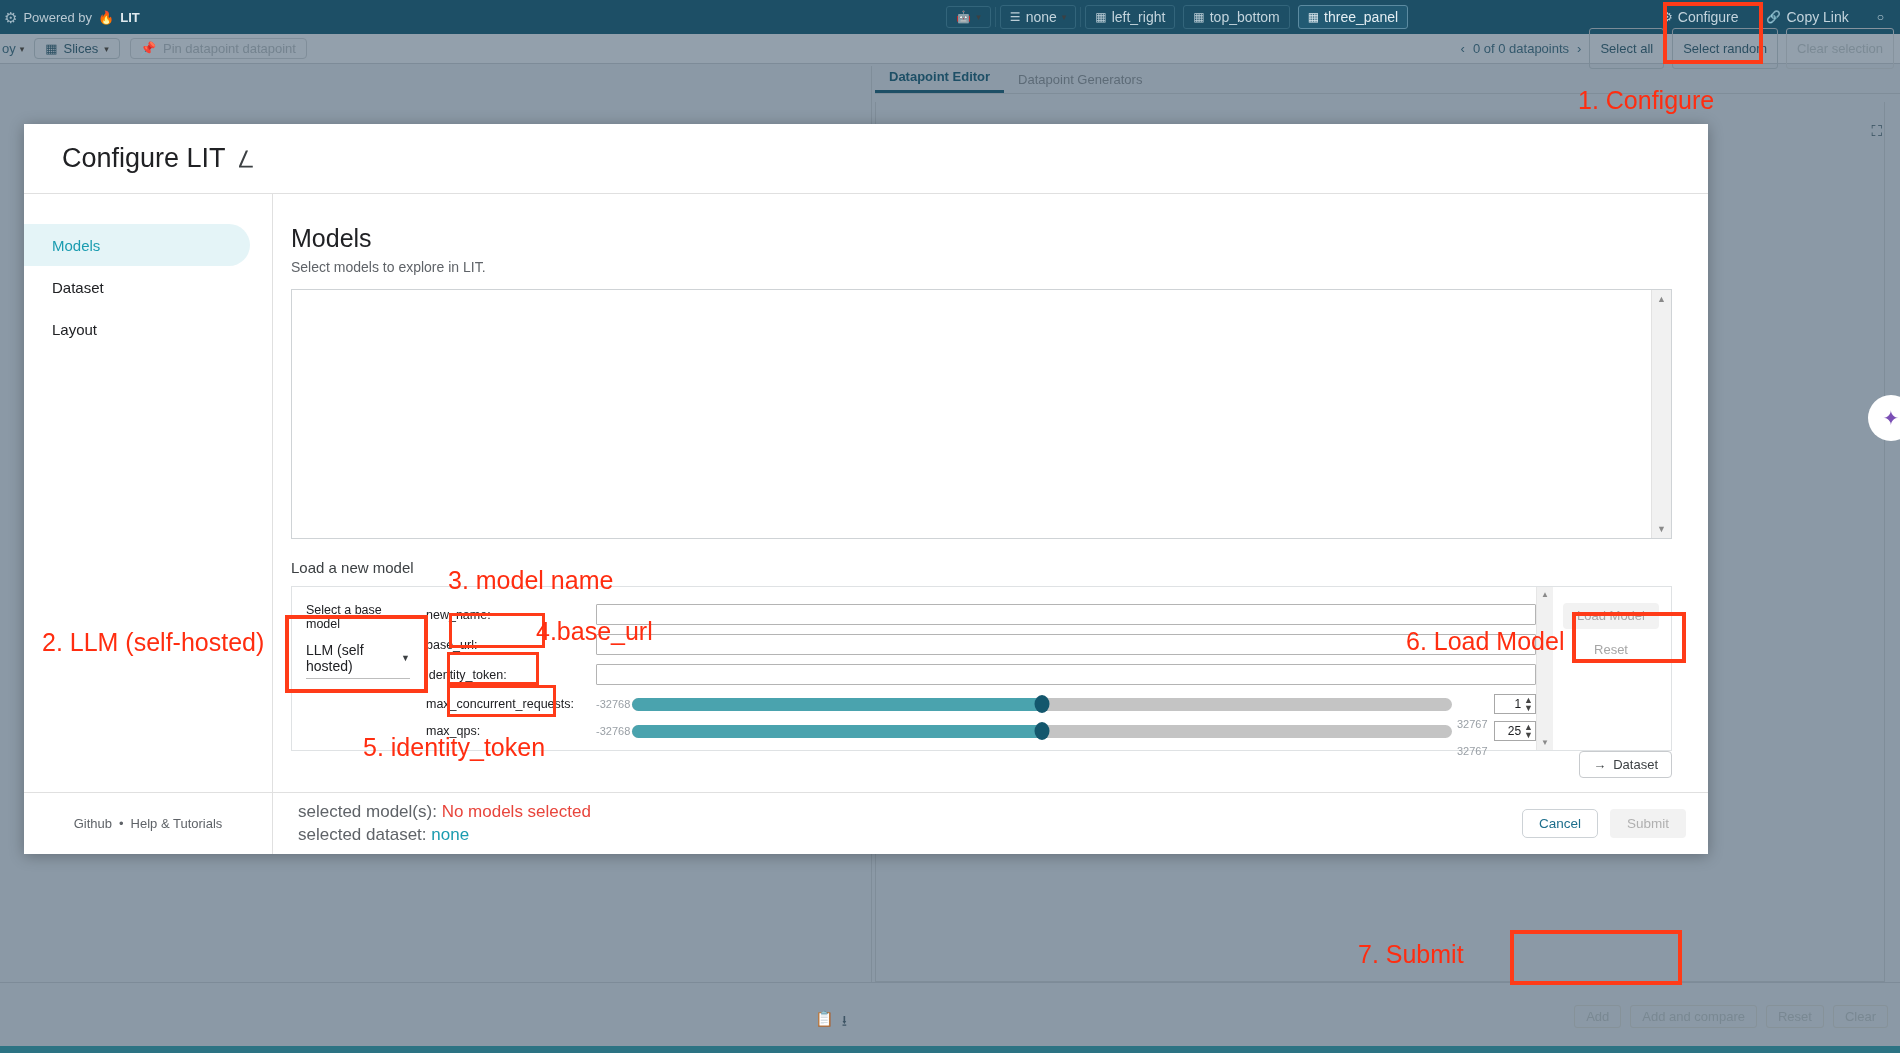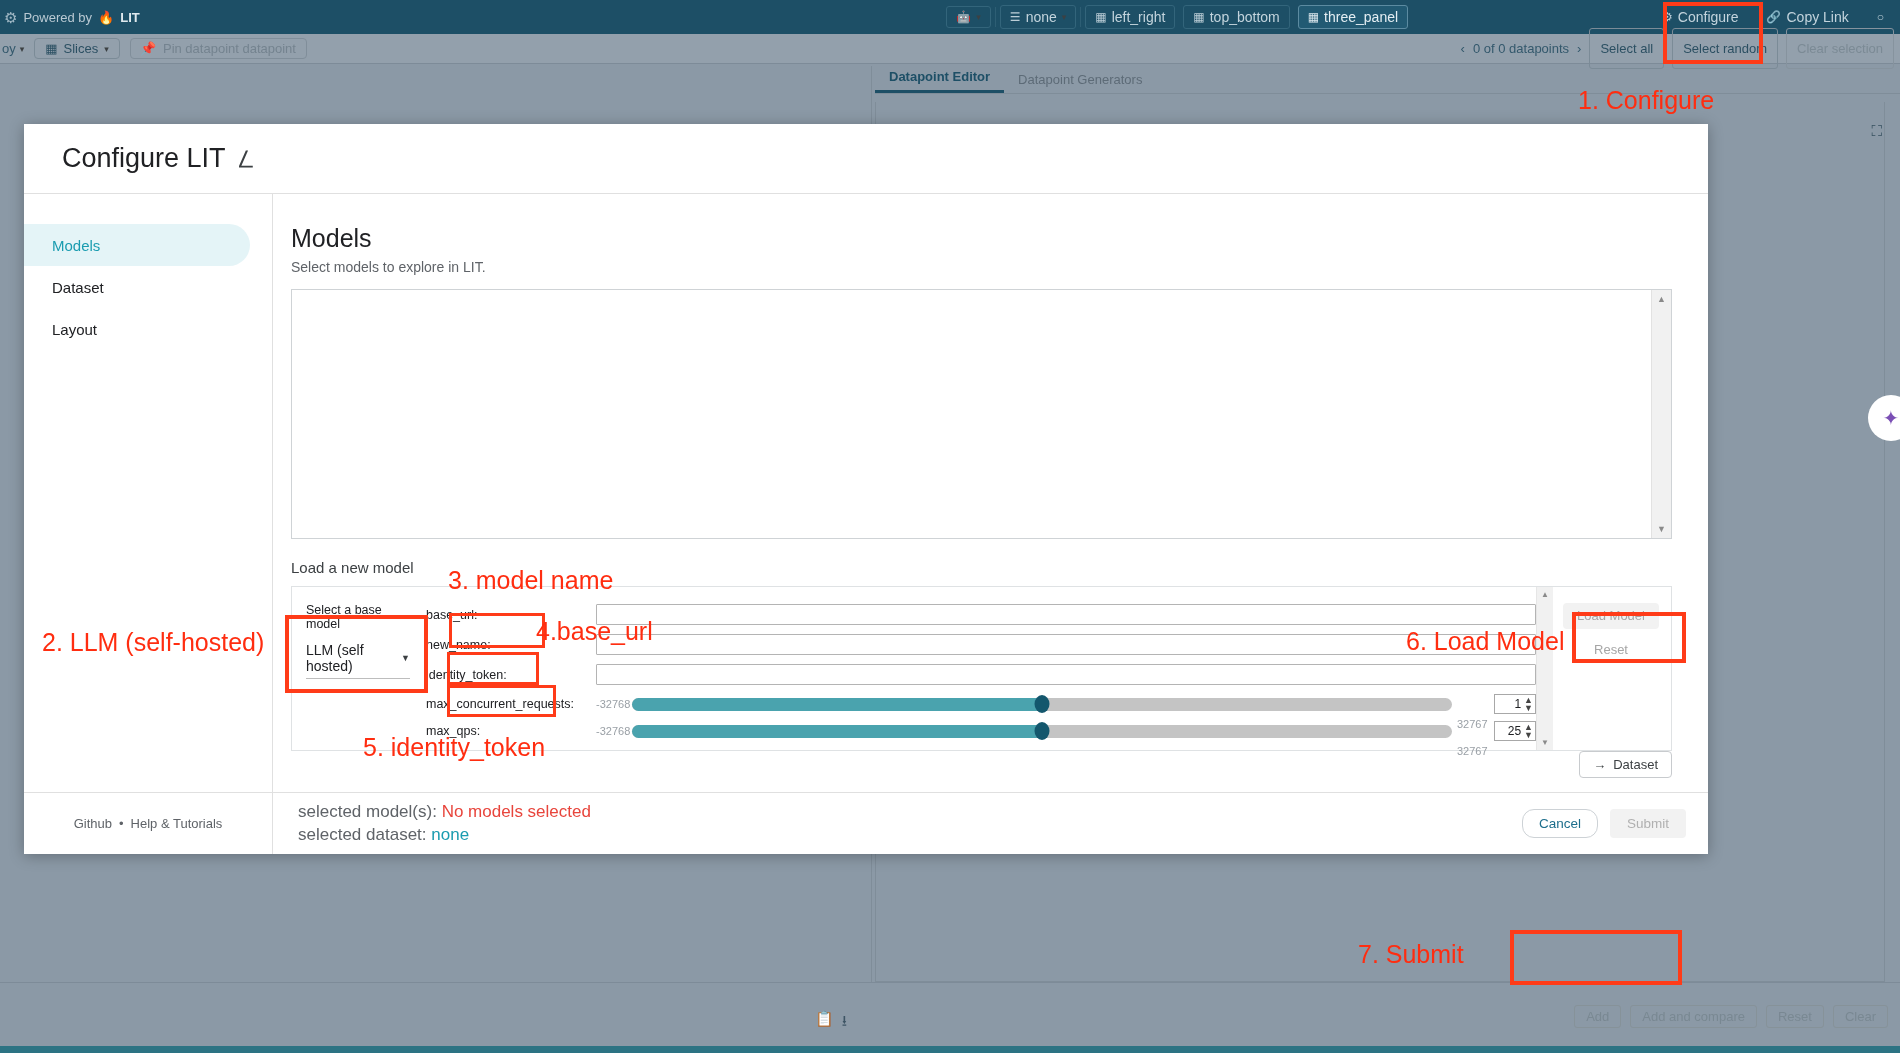--- a/index.html
+++ b/index.html
@@ -326,11 +326,11 @@
 
           <div class="fb-fields">
             <div class="frow">
+              <span class="flbl">new_name:</span>
+              <input class="finput" type="text" value="" style="">
+            </div>
+            <div class="frow">
               <span class="flbl">base_url:</span>
-              <input class="finput" type="text" value="" style="">
-            </div>
-            <div class="frow">
-              <span class="flbl">new_name:</span>
               <input class="finput" type="text" value="" style="">
             </div>
             <div class="frow">

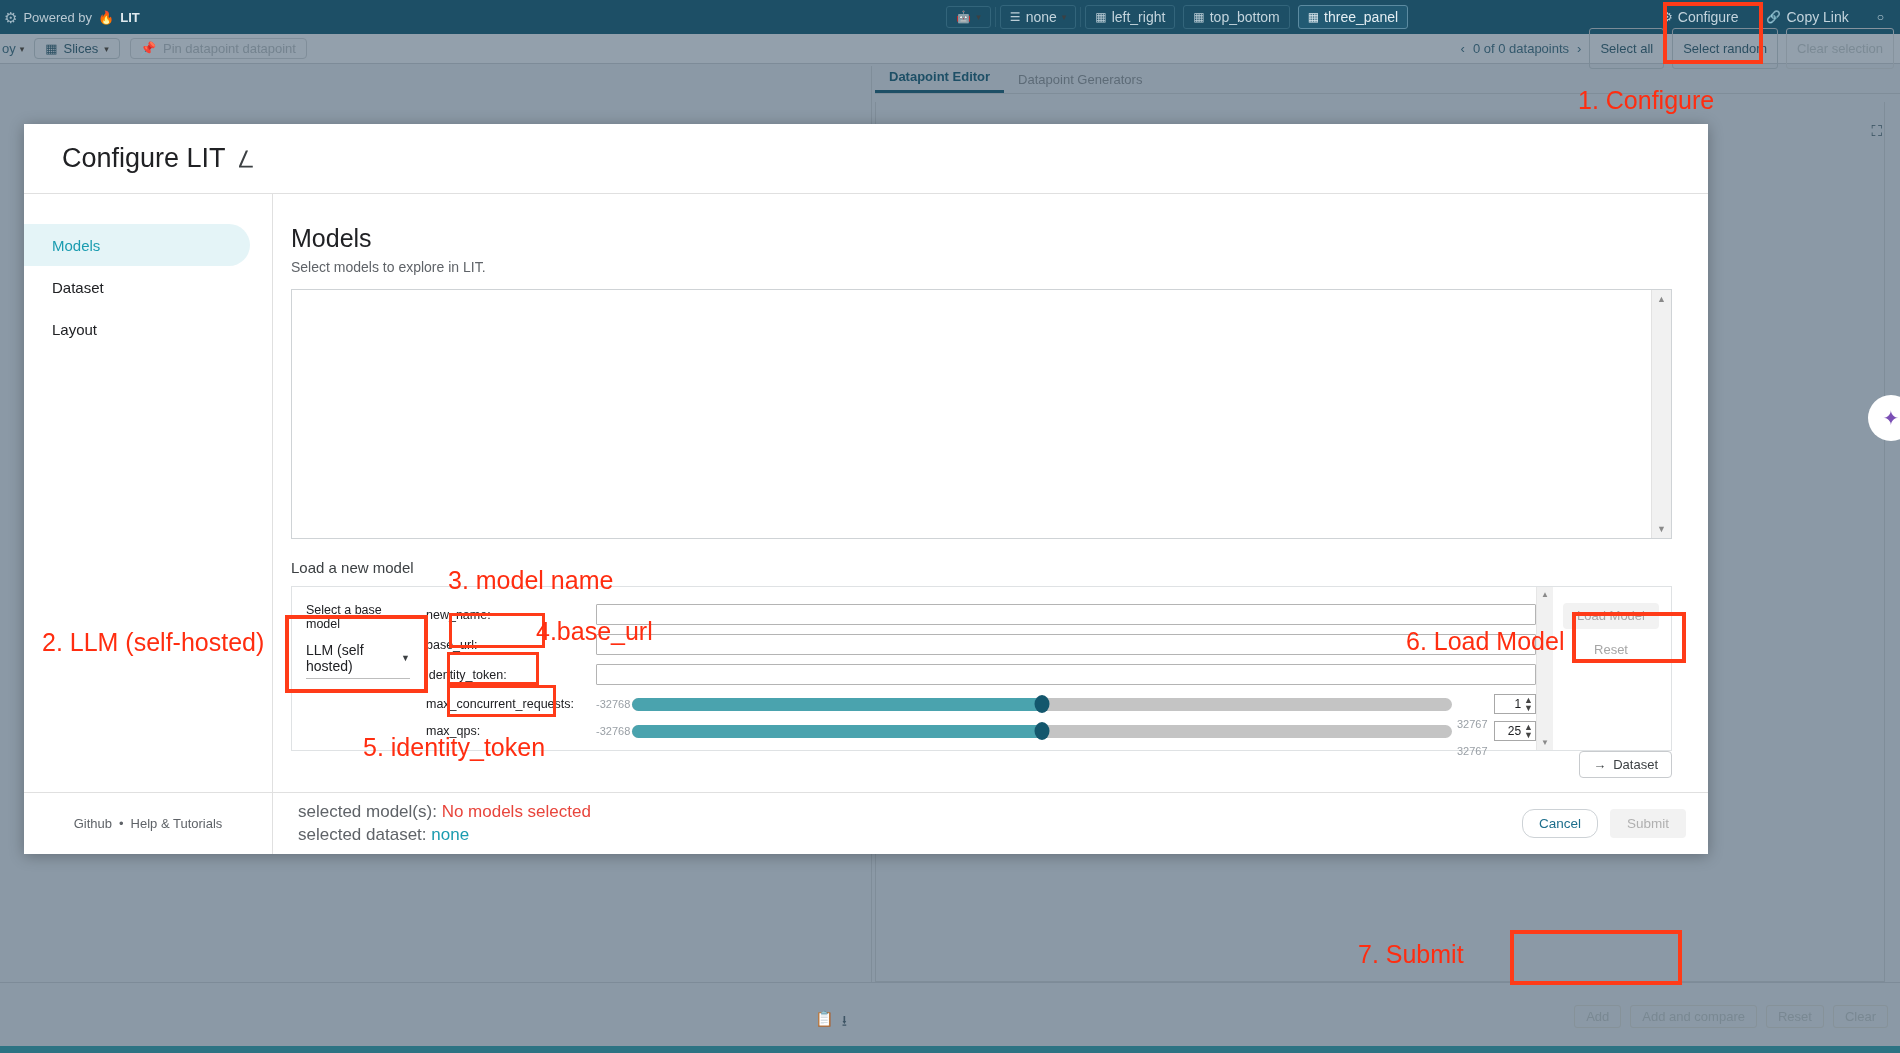--- a/index.html
+++ b/index.html
@@ -168,7 +168,7 @@
   .red-txt { color: #e8453c; }
   .teal-txt { color: #1a9cb0; }
   .foot-btns { margin-left: auto; display: flex; gap: 12px; padding-right: 22px; }
-  .fb-cancel { font-size: 13.5px; color: #1d6e8c; border: 1px solid #cdd2d6; border-radius: 12px;
+  .fb-cancel { font-size: 13.5px; color: #1d6e8c; border: 1px solid #cdd2d6; border-radius: 5px;
                padding: 6px 16px; background: #fff; }
   .fb-submit { font-size: 13.5px; color: #b0b0b0; border: 1px solid transparent; border-radius: 4px;
                padding: 6px 16px; background: #f2f2f2; }

